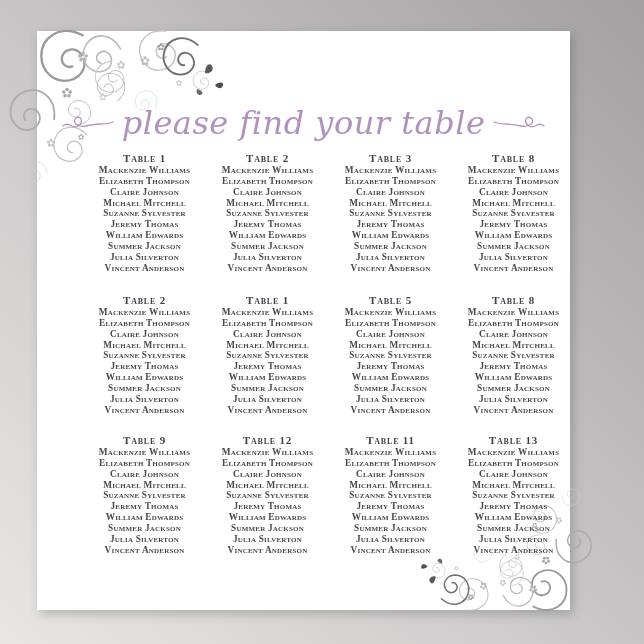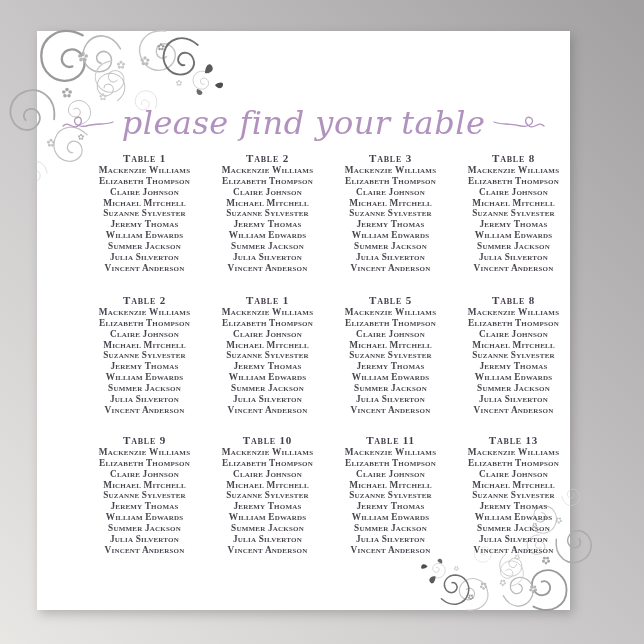--- a/index.html
+++ b/index.html
@@ -260,7 +260,7 @@
   </div>
 
   <div class="table-block">
-    <div class="table-label">Table 10</div>
+    <div class="table-label">Table 12</div>
     <div class="guest-list">
           <div class="guest">Mackenzie Williams</div>
           <div class="guest">Elizabeth Thompson</div>

